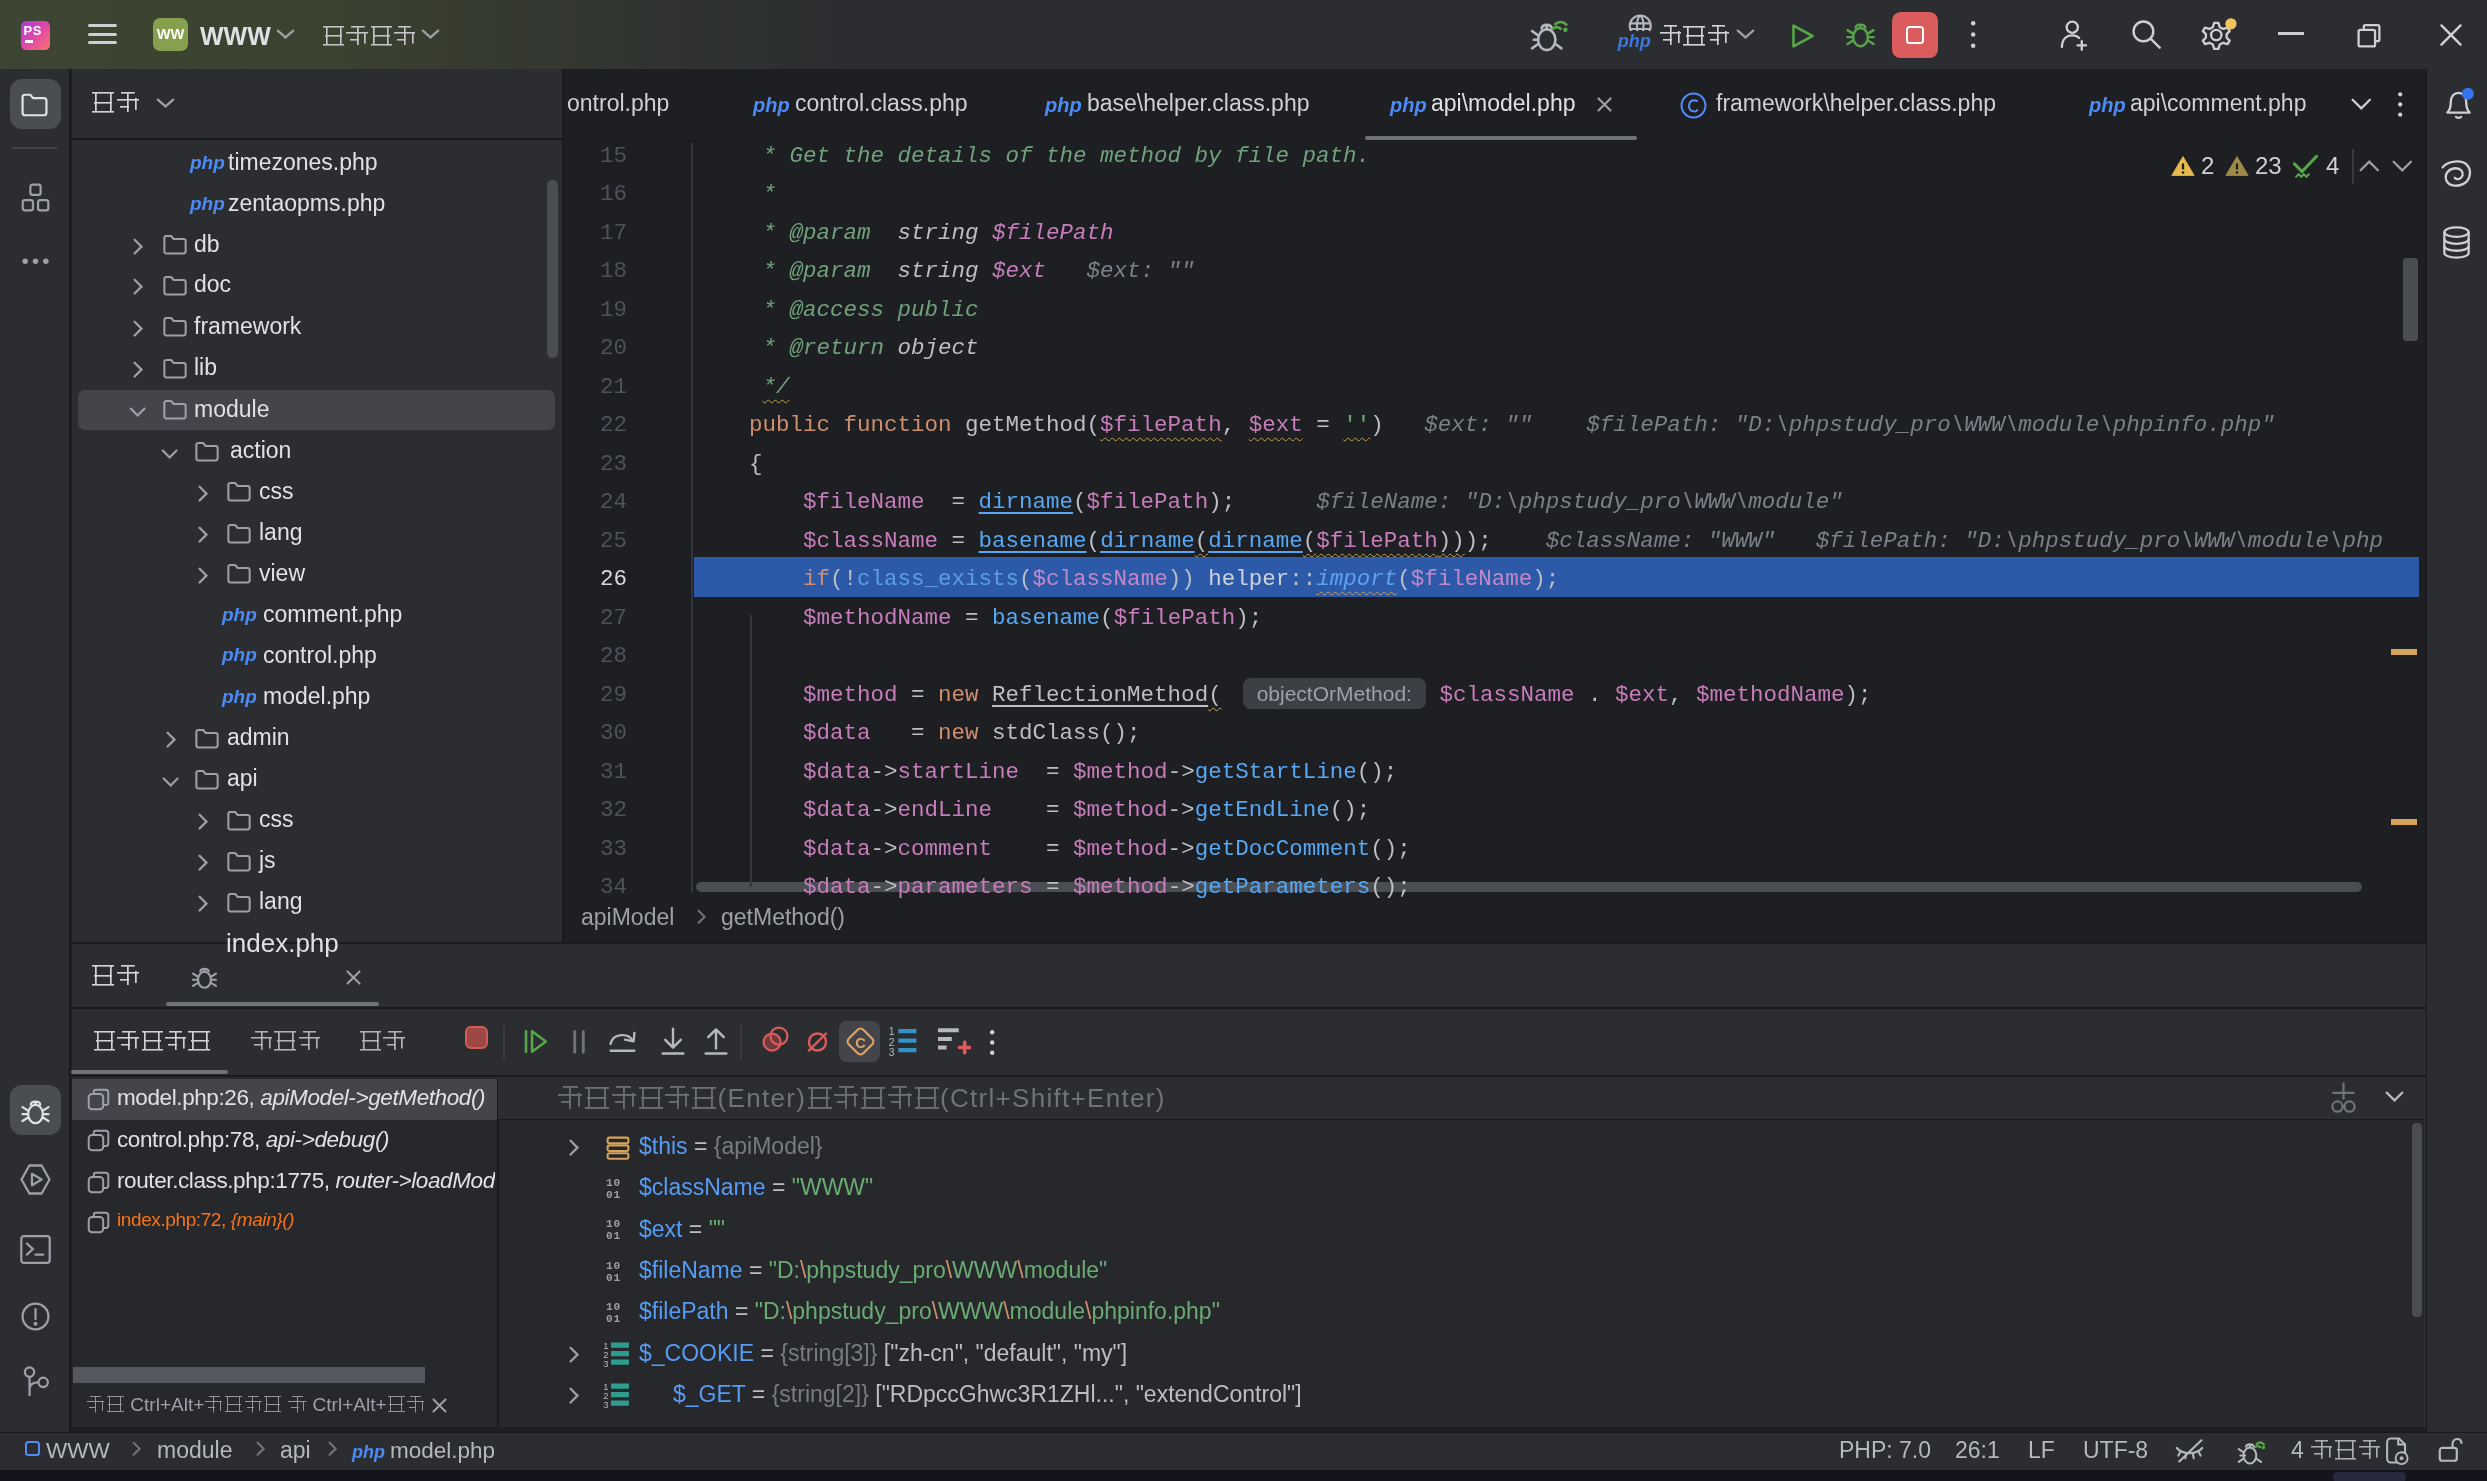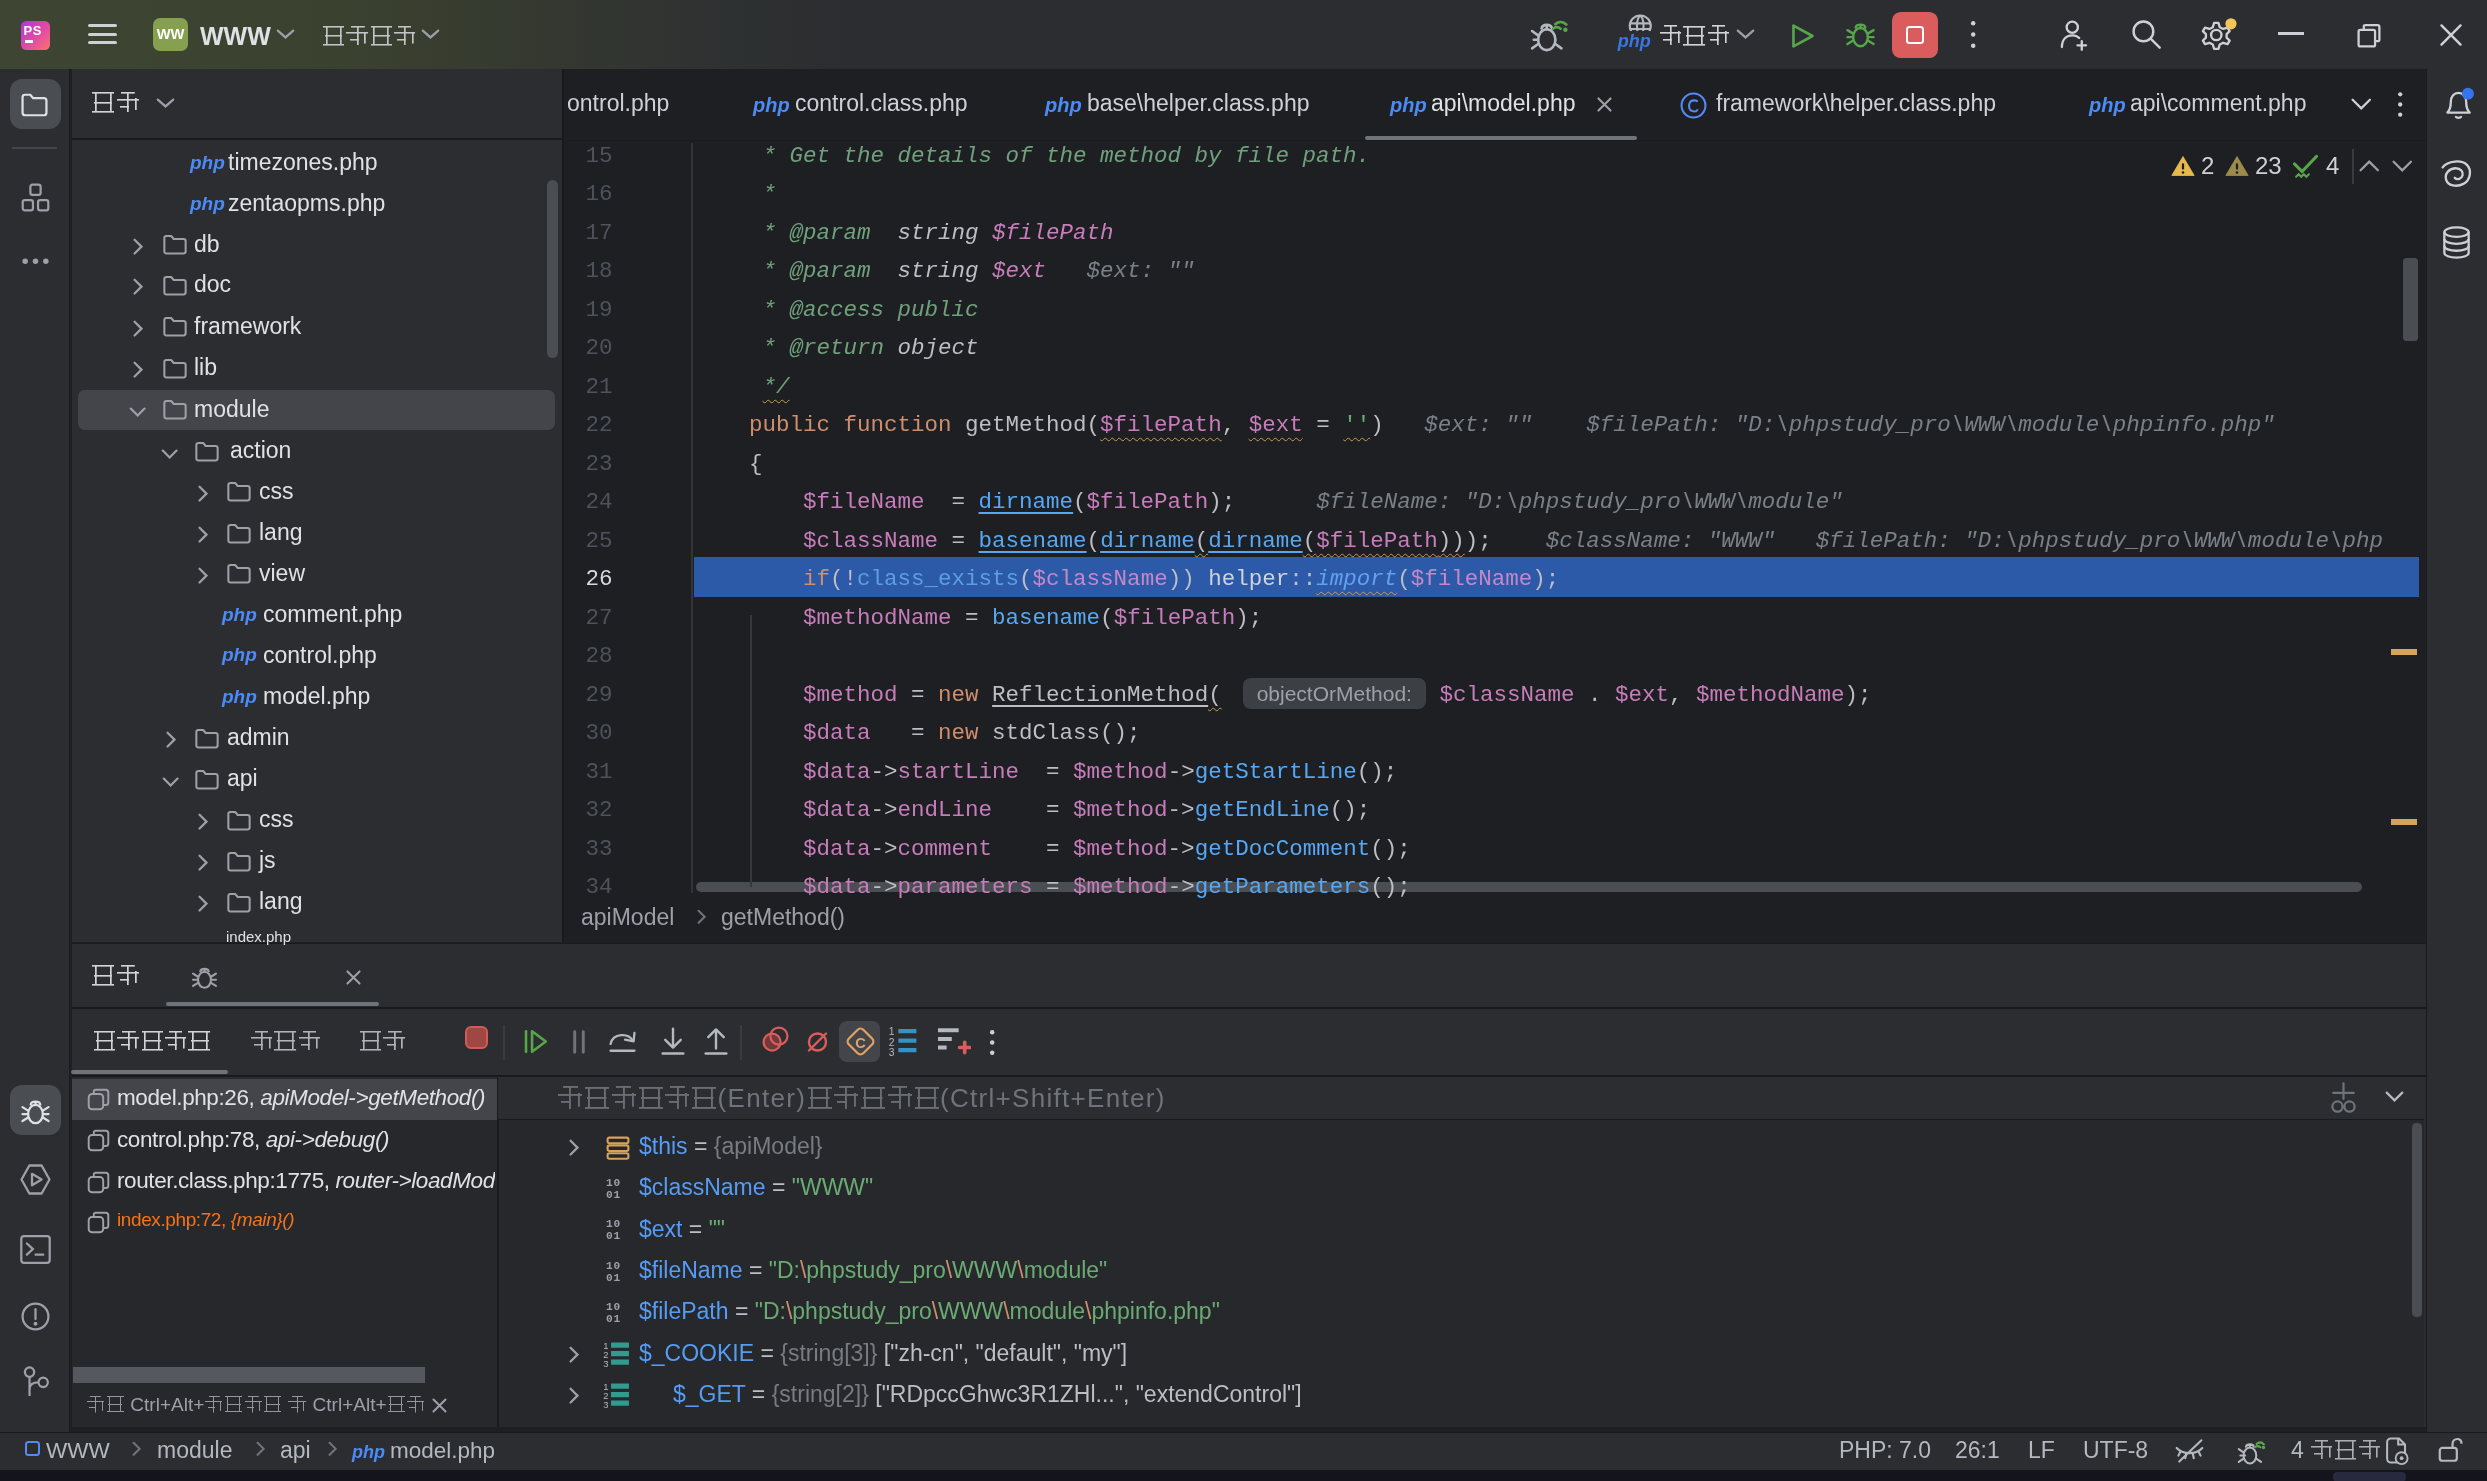--- a/index.html
+++ b/index.html
@@ -20,7 +20,7 @@
 svg{display:block}
 .ic{position:absolute}
 .cl{position:absolute;left:567px;width:1852px;height:39px;font:22.5px/38px "Liberation Mono",monospace;white-space:pre;color:#BCBEC4;overflow:hidden}
-.gn{position:absolute;left:567px;width:64px;height:39px;font:22.5px/38px "Liberation Mono",monospace;color:#4D525B;text-align:center}
+.gn{position:absolute;left:600px;width:64px;height:39px;font:22.5px/38px "Liberation Mono",monospace;color:#4D525B;text-align:left}
 .k{color:#CF8E6D}.v{color:#C77DBB}.fn{color:#56A8F5}.s{color:#6AAB73}.cm{color:#6FA17C;font-style:italic}
 .h{color:#7A8087;font-style:italic}.dv{color:#C77DBB;font-style:italic}.pw{color:#BCBEC4;font-style:italic}
 .wavy{text-decoration:underline wavy #C29E52 1.3px;text-underline-offset:6px;text-decoration-skip-ink:none}

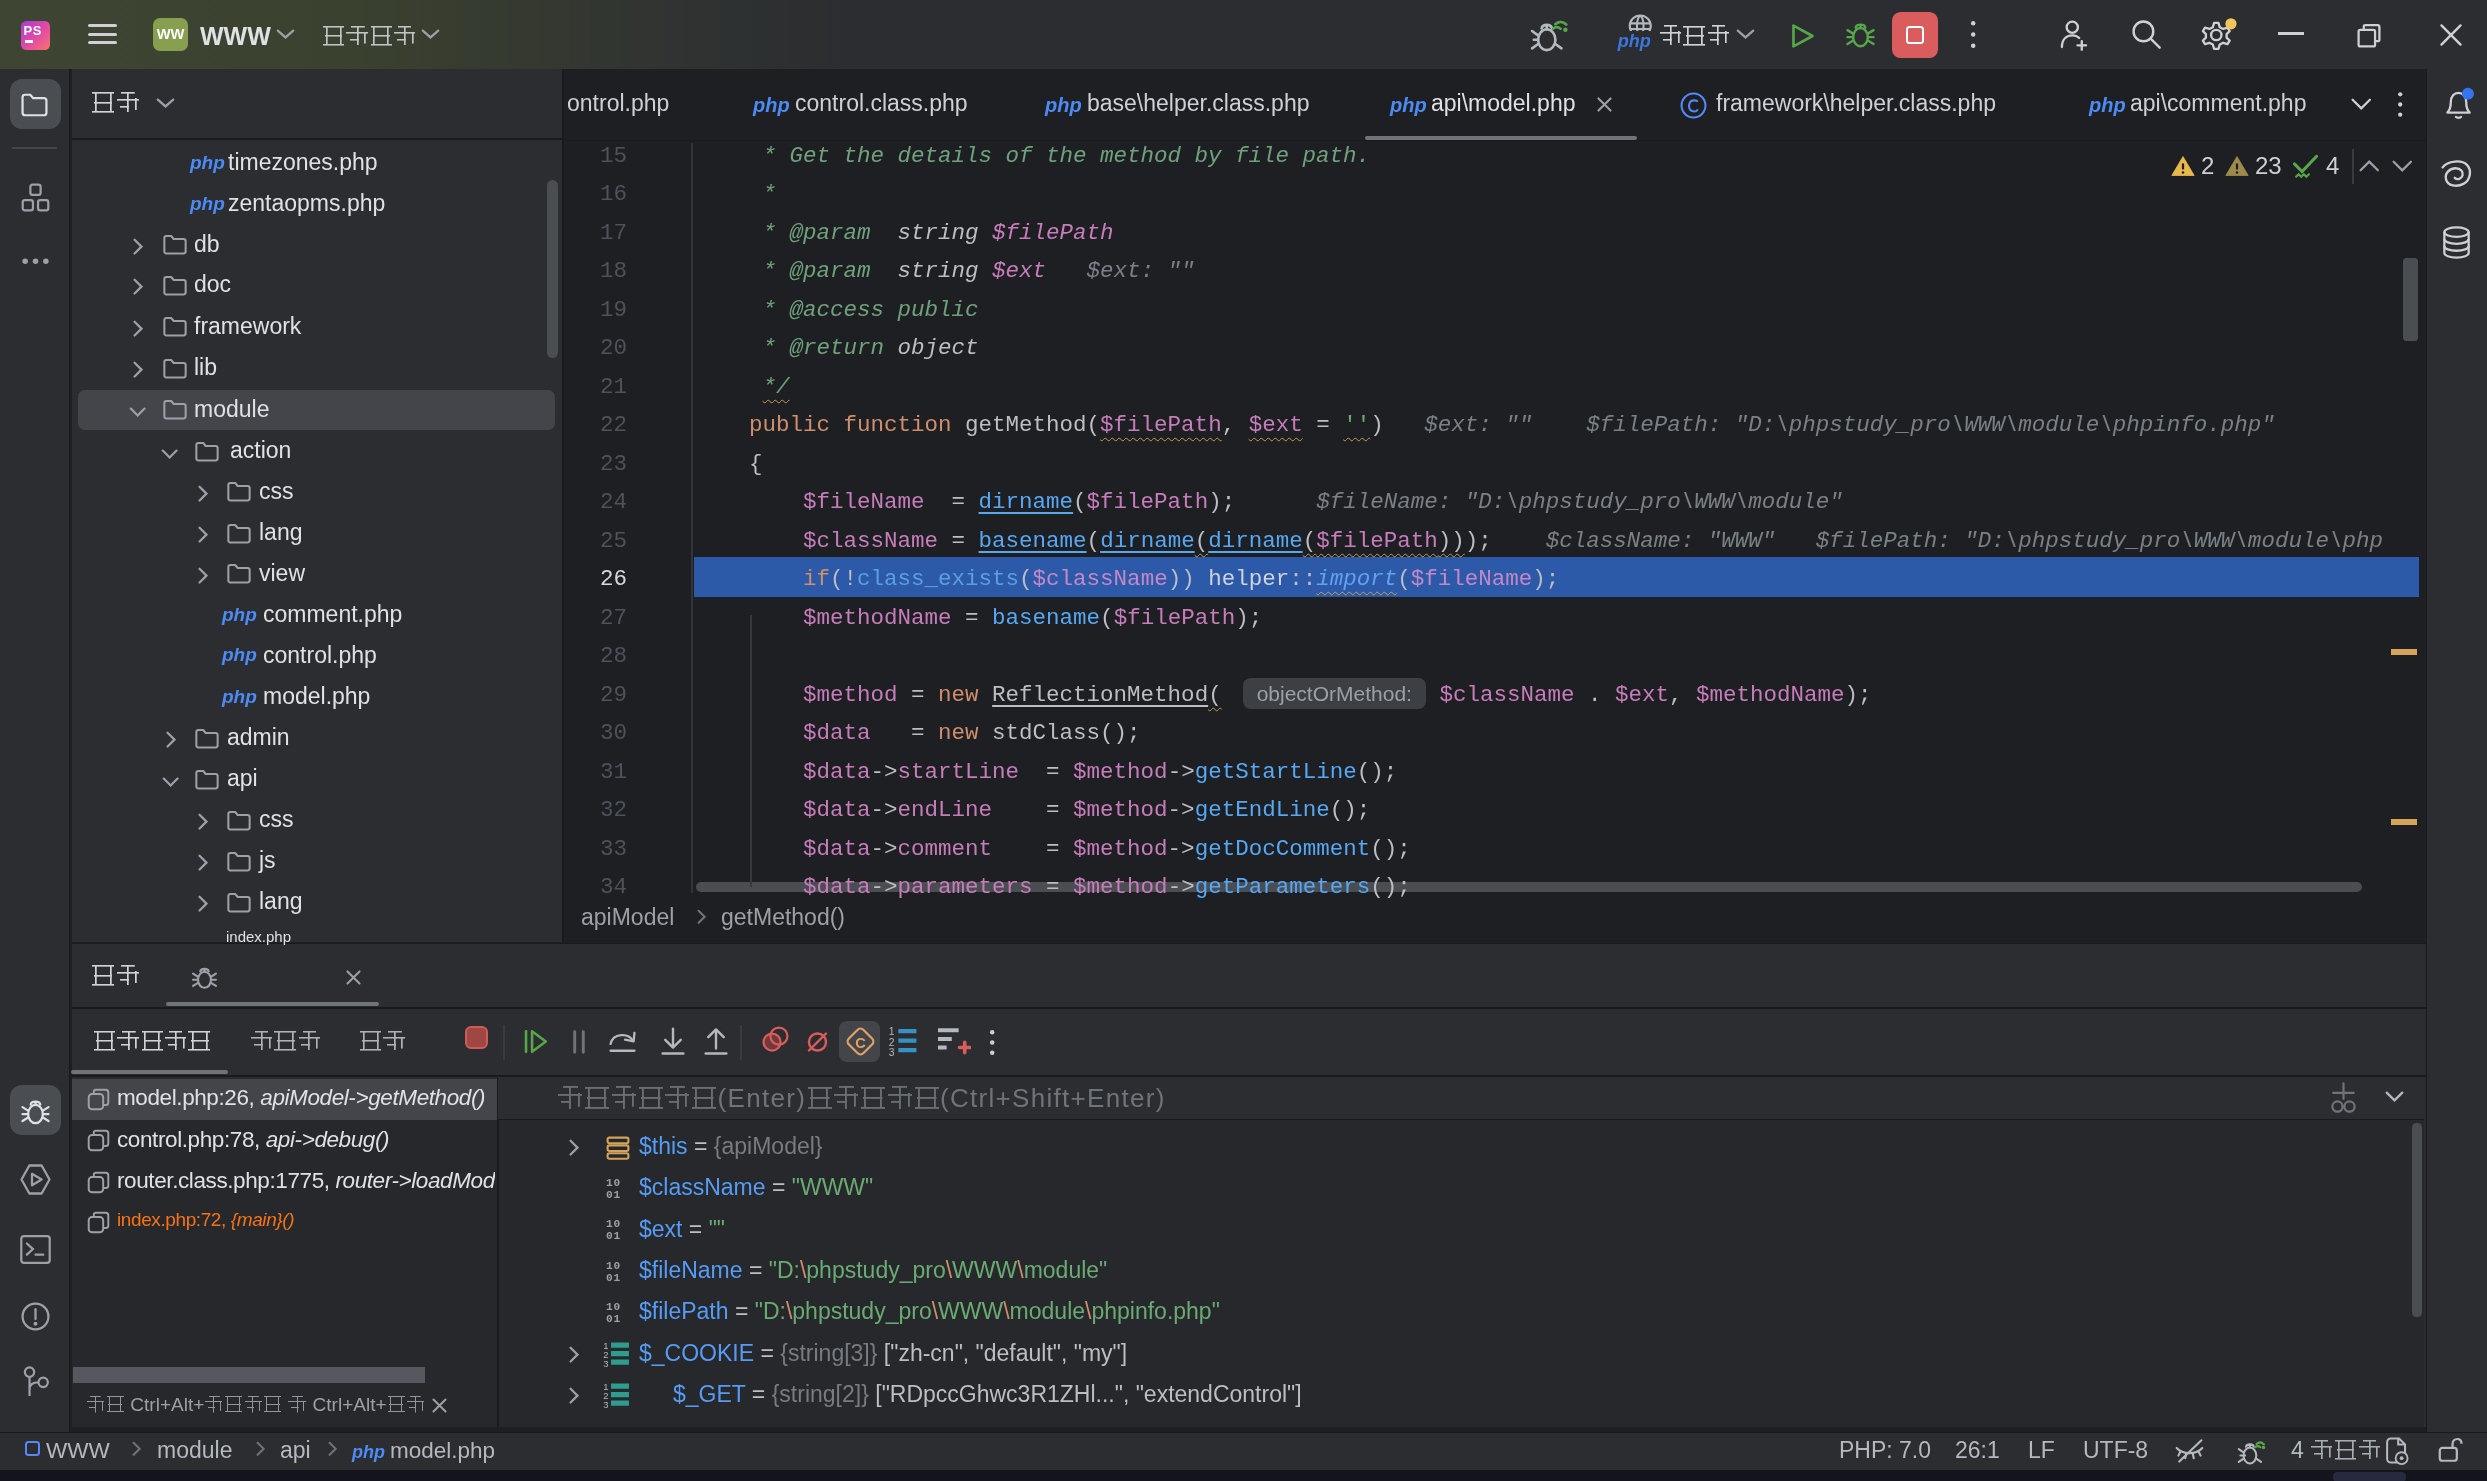--- a/index.html
+++ b/index.html
@@ -456,7 +456,7 @@
       <path d="M10.5 19 L4 15 M10.5 27 L4 31 M27.5 19 L34 15 M27.5 27 L34 31 M19 12.5 L19 9 M13.5 12 C14 7.5 24 7.5 24.5 12 M4 23 L10.5 23 M27.5 23 L34 23"></path>
     </g>
   </svg>
-<div class="abs" style="left:226px;top:928px;font-size:15px;color:#DFE1E5">index.php</div>
+<div class="abs" style="left:226px;top:928px;font-size:26px;color:#DFE1E5">index.php</div>
 <svg class="ic" style="left:344px;top:968px" width="19" height="19" viewBox="0 0 22 22">
     <path d="M4 4 L18 18 M18 4 L4 18" stroke="#9DA0A8" stroke-width="2.4" stroke-linecap="round"></path>
   </svg>

